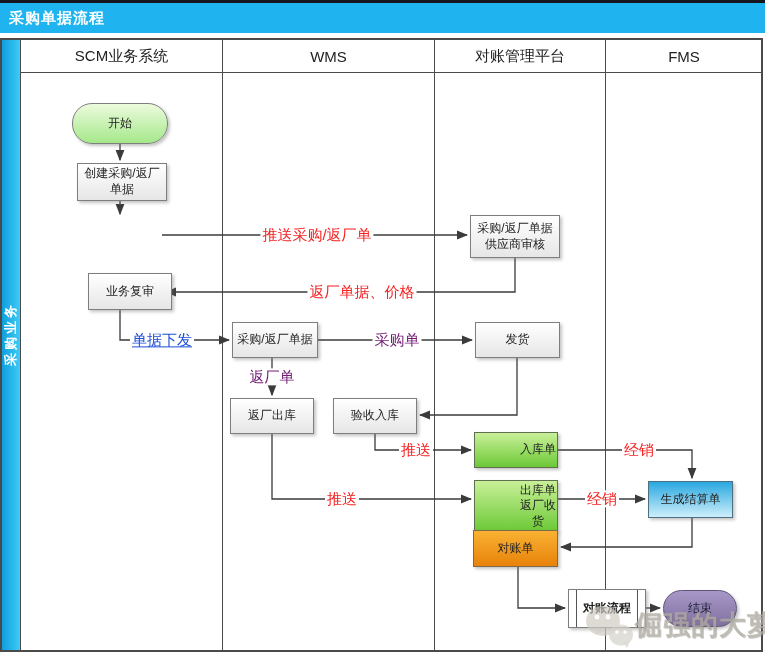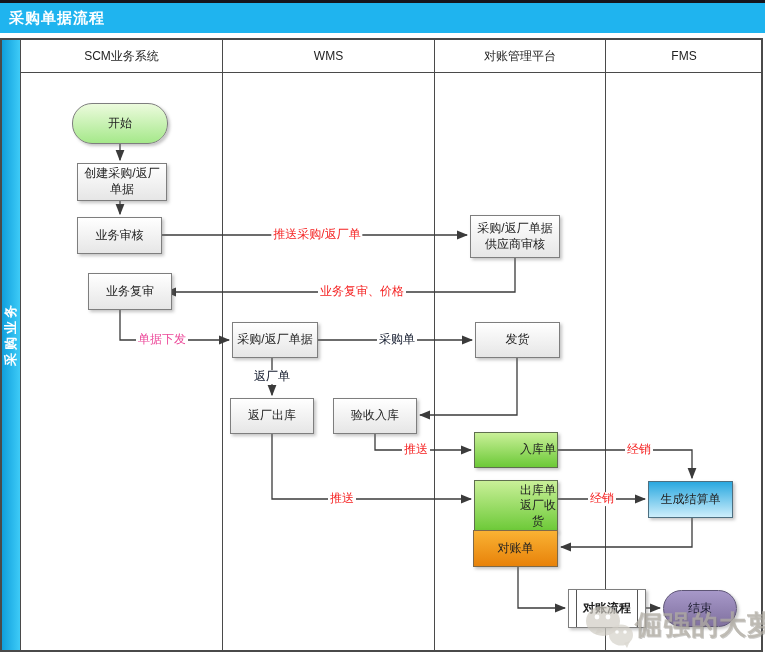--- a/index.html
+++ b/index.html
@@ -28,7 +28,7 @@
   }
   .lanehdr{
     position:absolute;top:40px;height:32px;display:flex;align-items:center;justify-content:center;
-    font-size:12px;color:#222;z-index:1;
+    font-size:15px;color:#222;z-index:1;
   }
   
   #edges{position:absolute;left:0;top:0;z-index:2;}

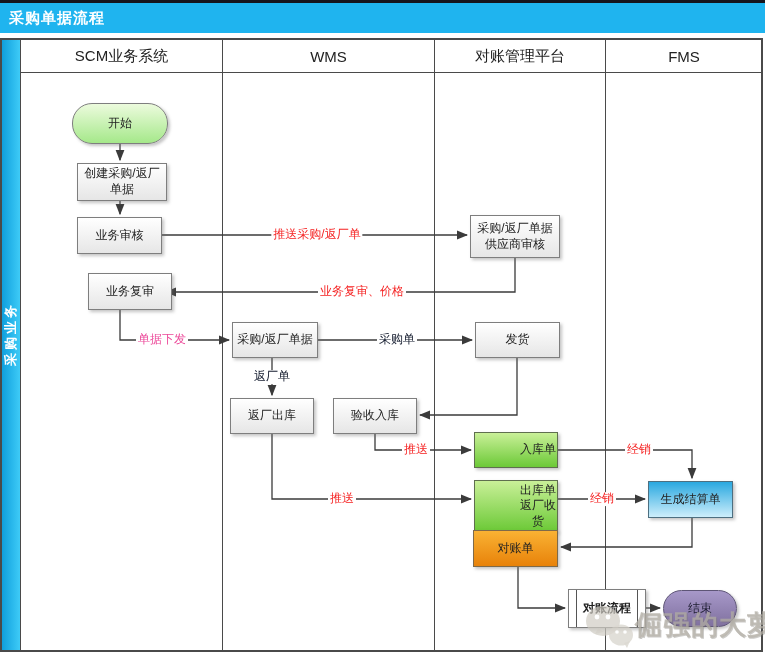--- a/index.html
+++ b/index.html
@@ -118,9 +118,6 @@
     <span>开始</span>
   </div>
 
-  <div class="nd" style="left:77px;top:217px;width:85px;height:37px;">
-    <span>业务审核</span>
-  </div>
 
   <div class="nd" style="left:88px;top:273px;width:84px;height:37px;">
     <span>业务复审</span>

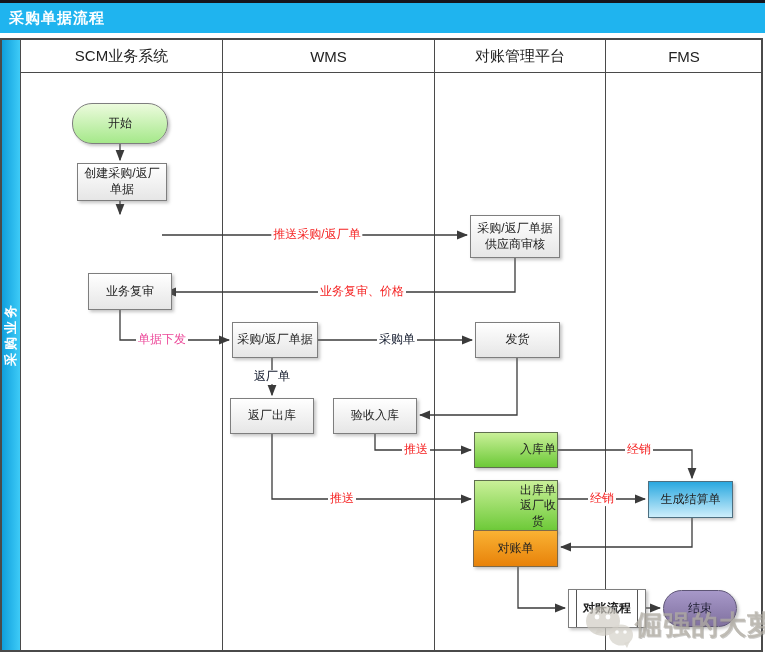--- a/index.html
+++ b/index.html
@@ -52,7 +52,7 @@
   
   .elab{
     position:absolute;transform:translate(-50%,-50%);background:#fff;
-    font-size:12px;line-height:1.15;padding:0 2px;white-space:nowrap;z-index:4;
+    font-size:15px;line-height:1.15;padding:0 2px;white-space:nowrap;z-index:4;
   }
   .red{color:#f52222;} .blu{color:#0f172a;} .blk{color:#ec4899;}
   

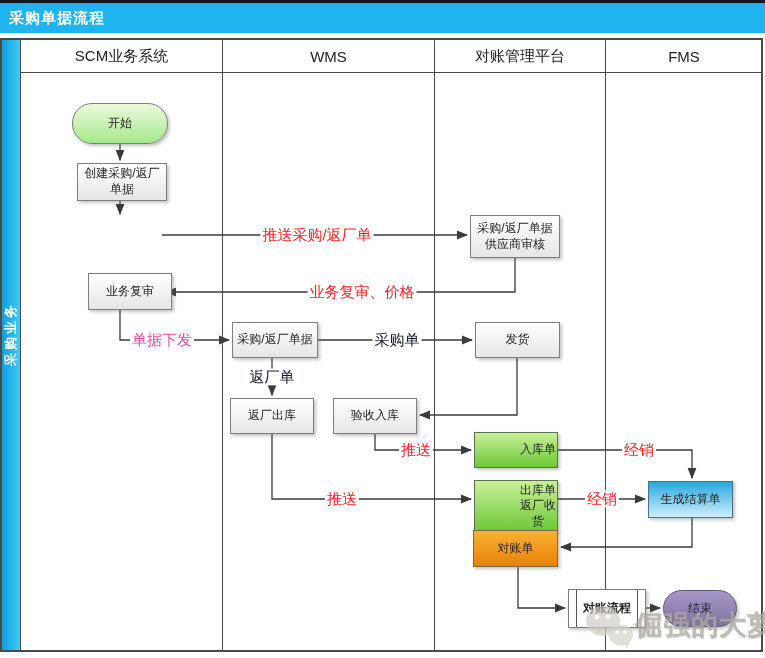--- a/index.html
+++ b/index.html
@@ -171,7 +171,7 @@
   </div>
 
   <span class="elab red" style="left:317px;top:235px;">推送采购/返厂单</span>
-  <span class="elab red" style="left:362px;top:292px;">业务复审、价格</span>
+  <span class="elab red" style="left:362px;top:292px;">返厂单据、价格</span>
   <span class="elab blk" style="left:162px;top:340px;">单据下发</span>
   <span class="elab blu" style="left:397px;top:340px;">采购单</span>
   <span class="elab blu" style="left:272px;top:377px;">返厂单</span>

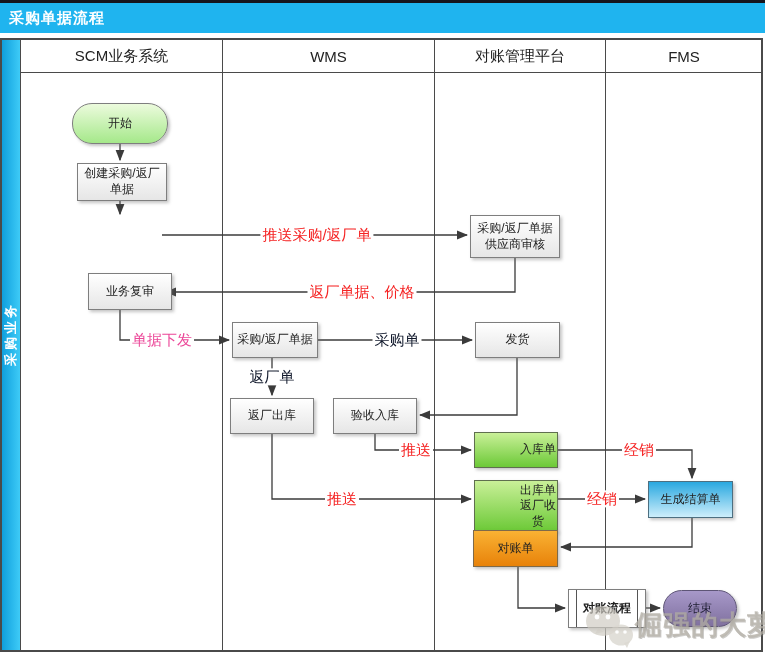--- a/index.html
+++ b/index.html
@@ -54,7 +54,7 @@
     position:absolute;transform:translate(-50%,-50%);background:#fff;
     font-size:15px;line-height:1.15;padding:0 2px;white-space:nowrap;z-index:4;
   }
-  .red{color:#f52222;} .blu{color:#0f172a;} .blk{color:#ec4899;}
+  .red{color:#f52222;} .blu{color:#0f172a;} .blk{color:#1d4ed8;text-decoration:underline;}
   
   .wm{position:absolute;left:583px;top:601px;display:flex;align-items:flex-start;z-index:9;opacity:.85;pointer-events:none;}
   .wm-text{

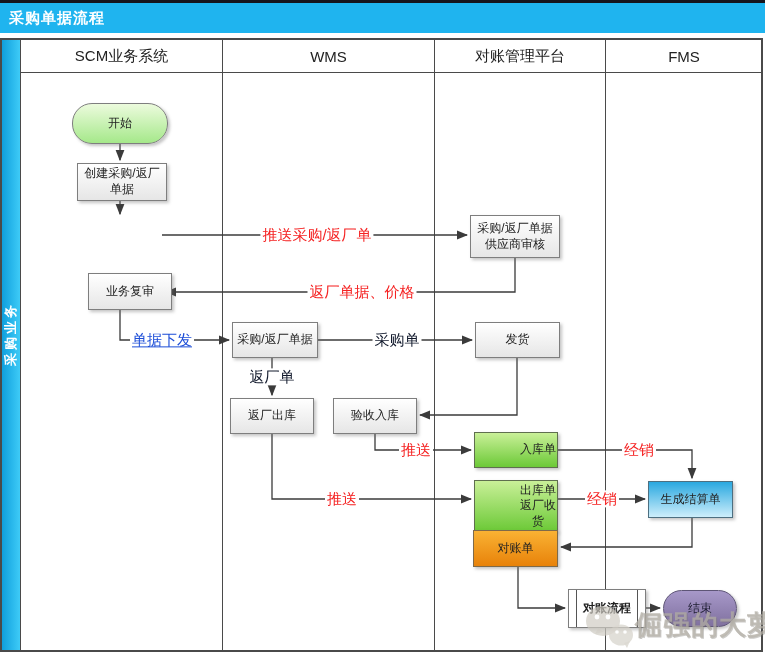--- a/index.html
+++ b/index.html
@@ -54,7 +54,7 @@
     position:absolute;transform:translate(-50%,-50%);background:#fff;
     font-size:15px;line-height:1.15;padding:0 2px;white-space:nowrap;z-index:4;
   }
-  .red{color:#f52222;} .blu{color:#0f172a;} .blk{color:#1d4ed8;text-decoration:underline;}
+  .red{color:#f52222;} .blu{color:#701a75;} .blk{color:#1d4ed8;text-decoration:underline;}
   
   .wm{position:absolute;left:583px;top:601px;display:flex;align-items:flex-start;z-index:9;opacity:.85;pointer-events:none;}
   .wm-text{

